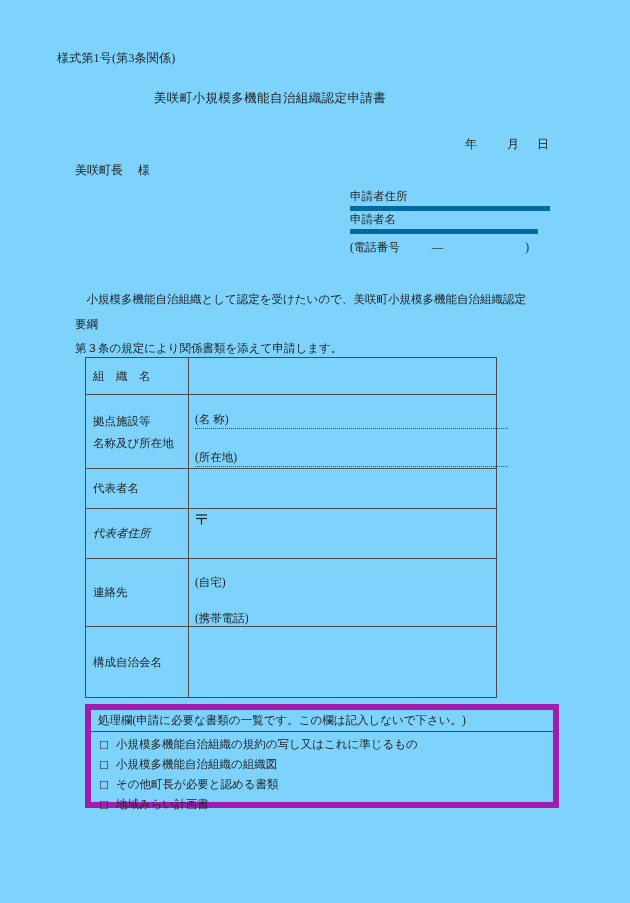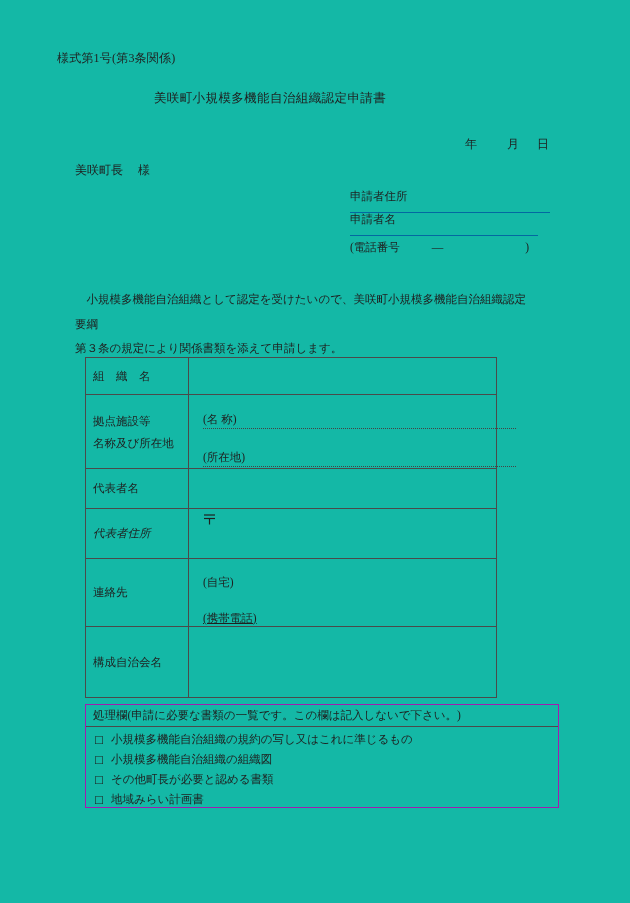--- a/index.html
+++ b/index.html
@@ -7,7 +7,7 @@
     position:relative;
     width:630px;height:903px;
     margin:0 auto;
-    background:#14b8a6;
+    background:#7dd3fc;
     font-family:"Liberation Serif","DejaVu Serif",serif;
     color:#1f1f1f;
     overflow:hidden;

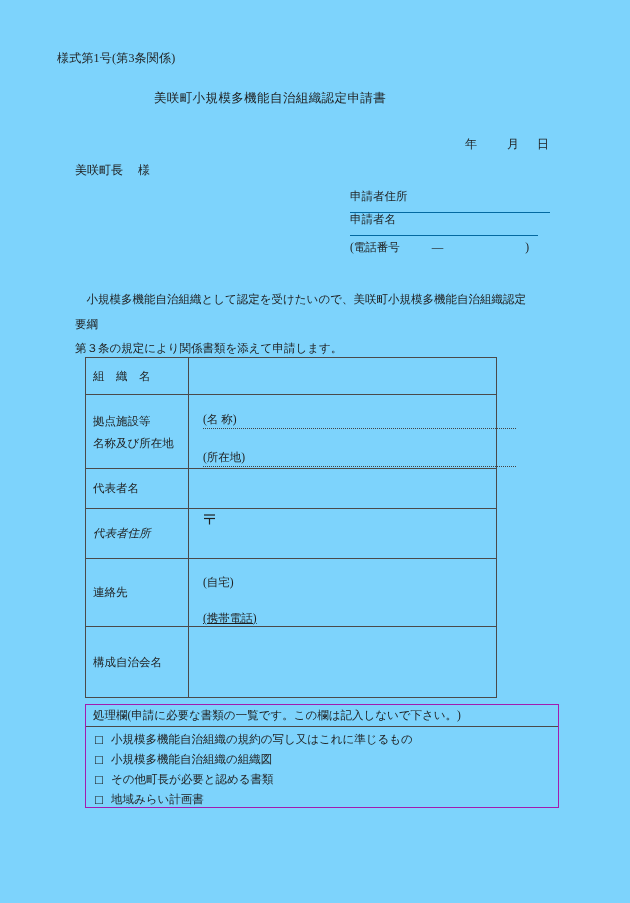--- a/index.html
+++ b/index.html
@@ -20,7 +20,7 @@
   .date-line .day{margin-left:18px;}
   .addressee{left:75px;top:162px;font-size:12px;white-space:nowrap;}
   .addressee .hon{margin-left:15px;}
-  .u-line{border-bottom:1px solid #0369a1;font-size:11.5px;line-height:14px;padding-bottom:9px;}
+  .u-line{border-bottom:5px solid #0369a1;font-size:11.5px;line-height:14px;padding-bottom:3px;}
   .applicant-address{left:350px;top:189px;width:200px;}
   .applicant-name{left:350px;top:212px;width:188px;}
   .phone-line{left:350px;top:240px;font-size:11.5px;white-space:nowrap;}

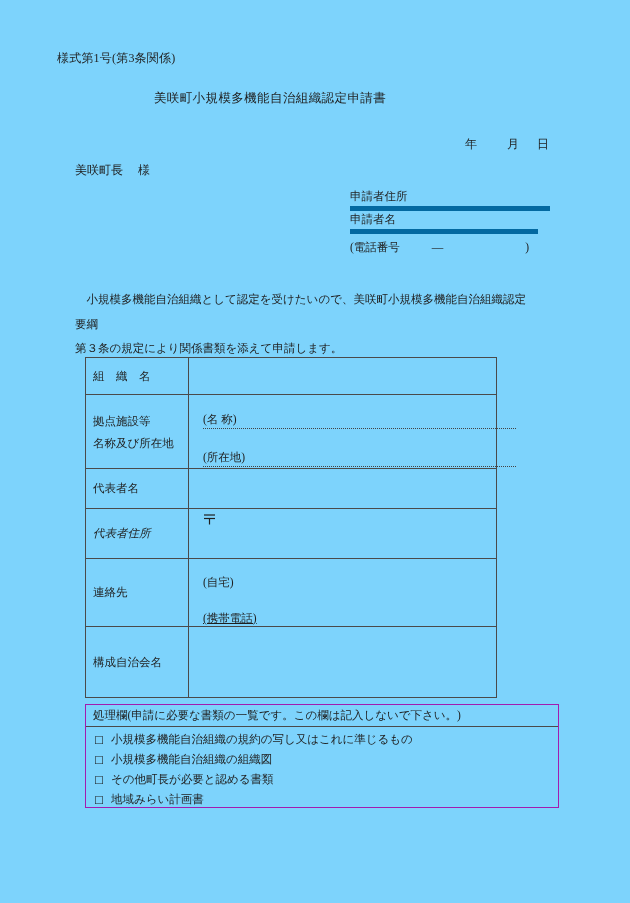--- a/index.html
+++ b/index.html
@@ -30,7 +30,7 @@
   .app-table{left:85px;top:357px;border-collapse:collapse;table-layout:fixed;width:412px;}
   .app-table td{border:1px solid #4a4a4a;font-size:11.5px;color:#1f1f1f;padding:0;vertical-align:middle;}
   .app-table td.lbl{width:95px;padding-left:7px;}
-  .app-table td.val{padding-left:14px;}
+  .app-table td.val{padding-left:6px;}
   tr.r1 td{height:36px;}
   tr.r2 td{height:73px;}
   tr.r3 td{height:39px;}

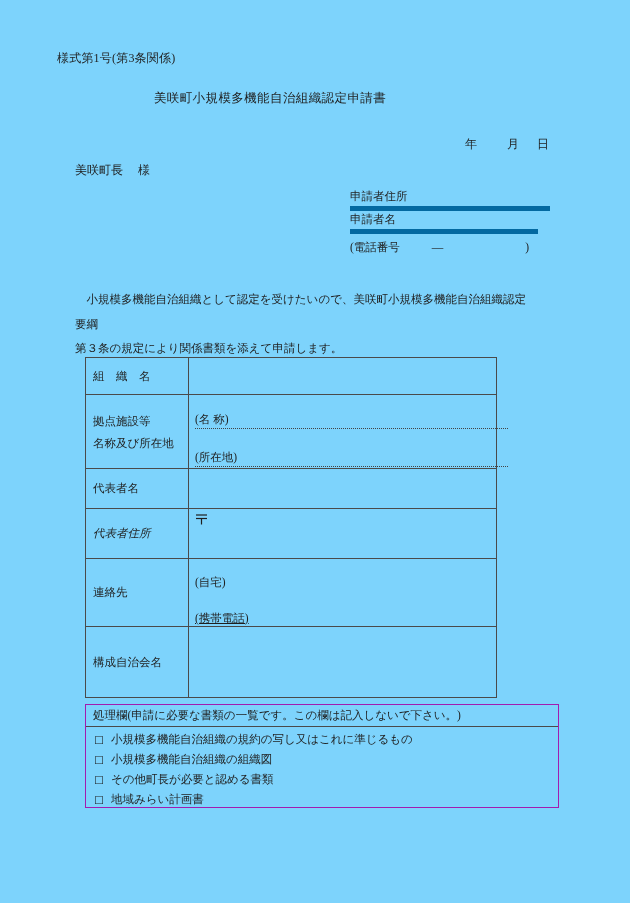--- a/index.html
+++ b/index.html
@@ -44,7 +44,7 @@
   td.postal{vertical-align:top;padding-top:4px;}
   .contact-val{vertical-align:top;}
   .contact-val .home{margin-top:16px;line-height:15px;}
-  .contact-val .mobile{margin-top:21px;line-height:15px;text-decoration:underline;}
+  .contact-val .mobile{margin-top:21px;line-height:15px;}
   .sr{position:absolute;width:1px;height:1px;overflow:hidden;clip:rect(0 0 0 0);white-space:nowrap;}
   .proc-box{left:85px;top:704px;width:474px;height:104px;border:1px solid #a21caf;box-sizing:border-box;}
   .proc-header{height:21px;line-height:21px;border-bottom:1px solid #4a4a4a;padding-left:7px;font-size:11.5px;white-space:nowrap;}

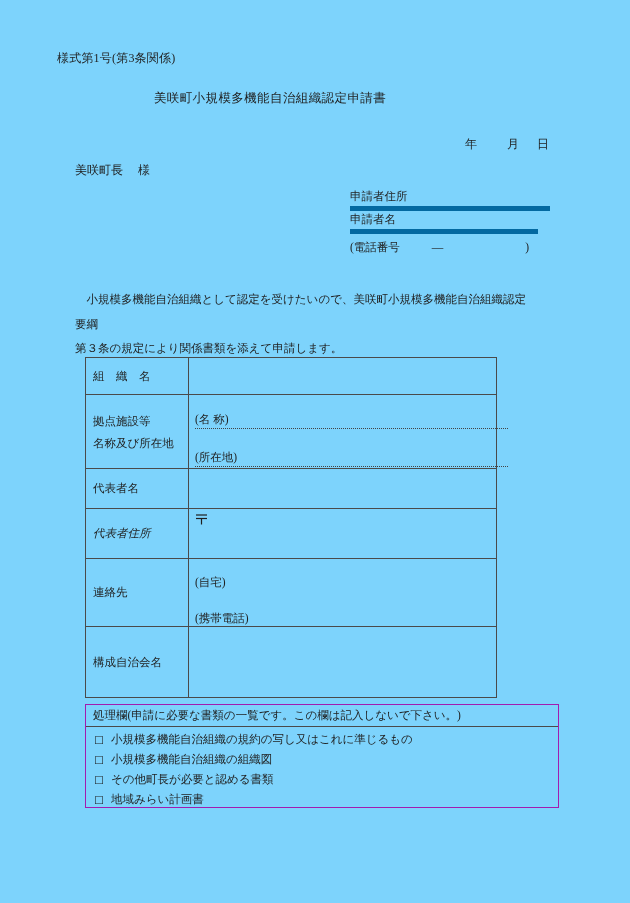--- a/index.html
+++ b/index.html
@@ -46,7 +46,7 @@
   .contact-val .home{margin-top:16px;line-height:15px;}
   .contact-val .mobile{margin-top:21px;line-height:15px;}
   .sr{position:absolute;width:1px;height:1px;overflow:hidden;clip:rect(0 0 0 0);white-space:nowrap;}
-  .proc-box{left:85px;top:704px;width:474px;height:104px;border:1px solid #a21caf;box-sizing:border-box;}
+  .proc-box{left:85px;top:704px;width:474px;height:104px;border:6px solid #a21caf;box-sizing:border-box;}
   .proc-header{height:21px;line-height:21px;border-bottom:1px solid #4a4a4a;padding-left:7px;font-size:11.5px;white-space:nowrap;}
   .proc-items{padding-top:2px;}
   .proc-item{height:20px;line-height:20px;padding-left:8px;font-size:11.5px;white-space:nowrap;}

